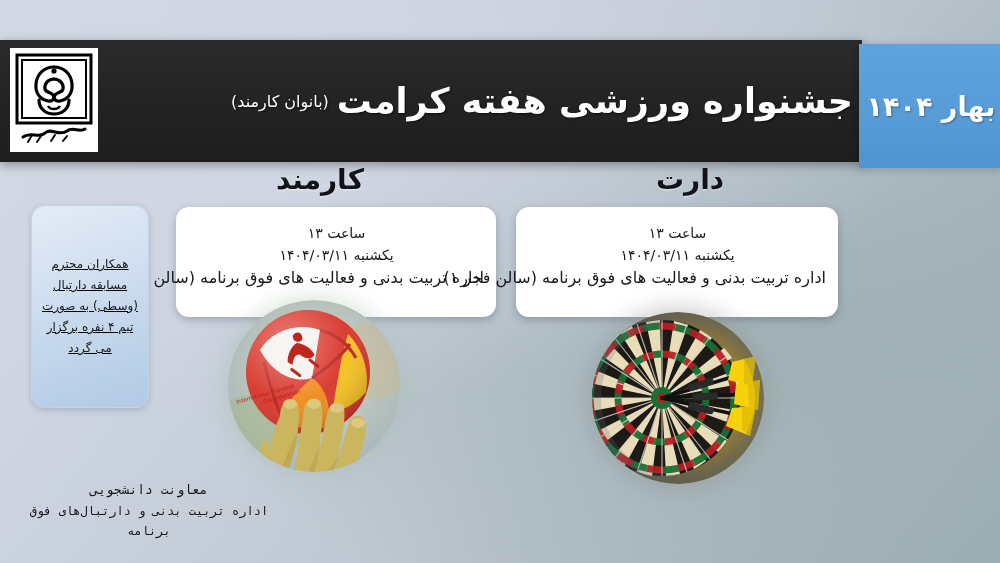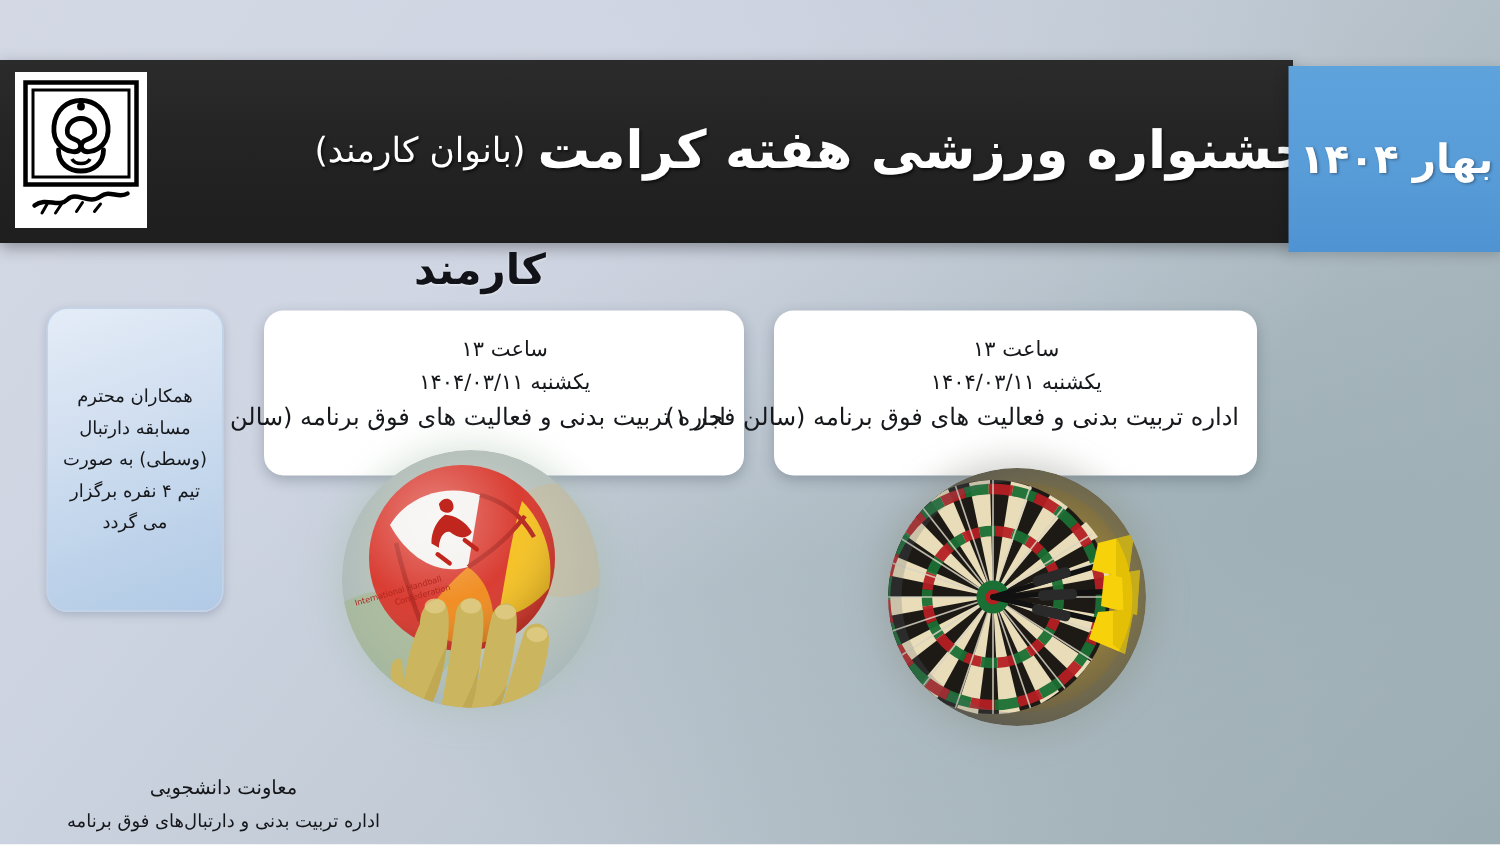--- a/index.html
+++ b/index.html
@@ -62,7 +62,7 @@
     text-shadow: 1px 1px 2px rgba(0,0,0,0.6);
   }
   .title-sub {
-    font-size: 23px;
+    font-size: 16px;
     font-weight: normal;
     margin-right: 8px;
     text-shadow: 1px 1px 2px rgba(0,0,0,0.6);

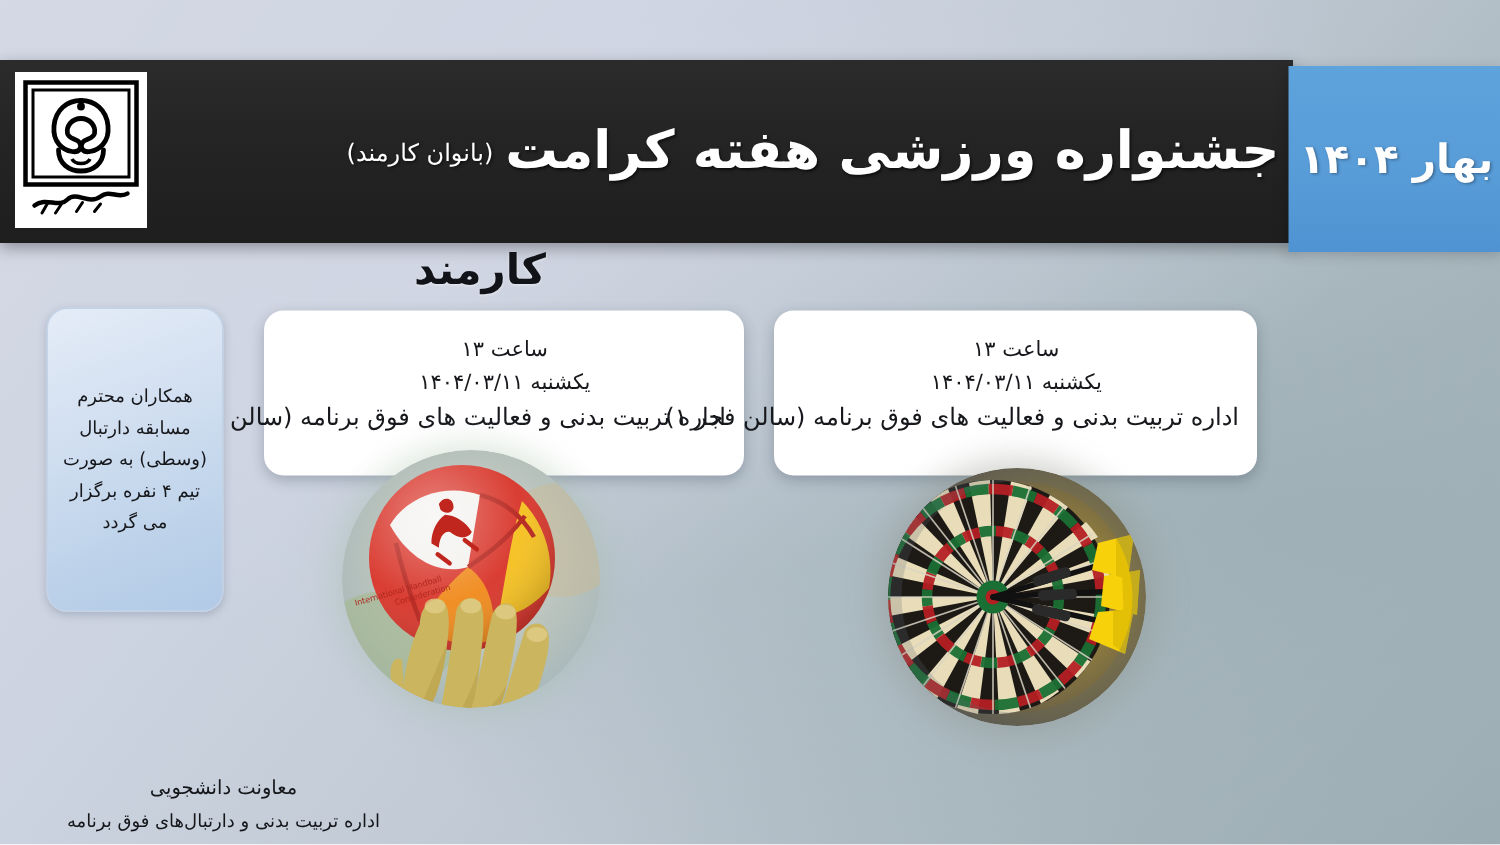--- a/index.html
+++ b/index.html
@@ -219,6 +219,7 @@
   <div id="season-badge">بهار ۱۴۰۴</div>
 
   <div class="sport-heading" id="heading-dodgeball">کارمند</div>
+  <div class="sport-heading" id="heading-darts">دارت</div>
 
   <div class="info-card" id="card-dodgeball">
     <div class="card-line card-time">ساعت ۱۳</div>

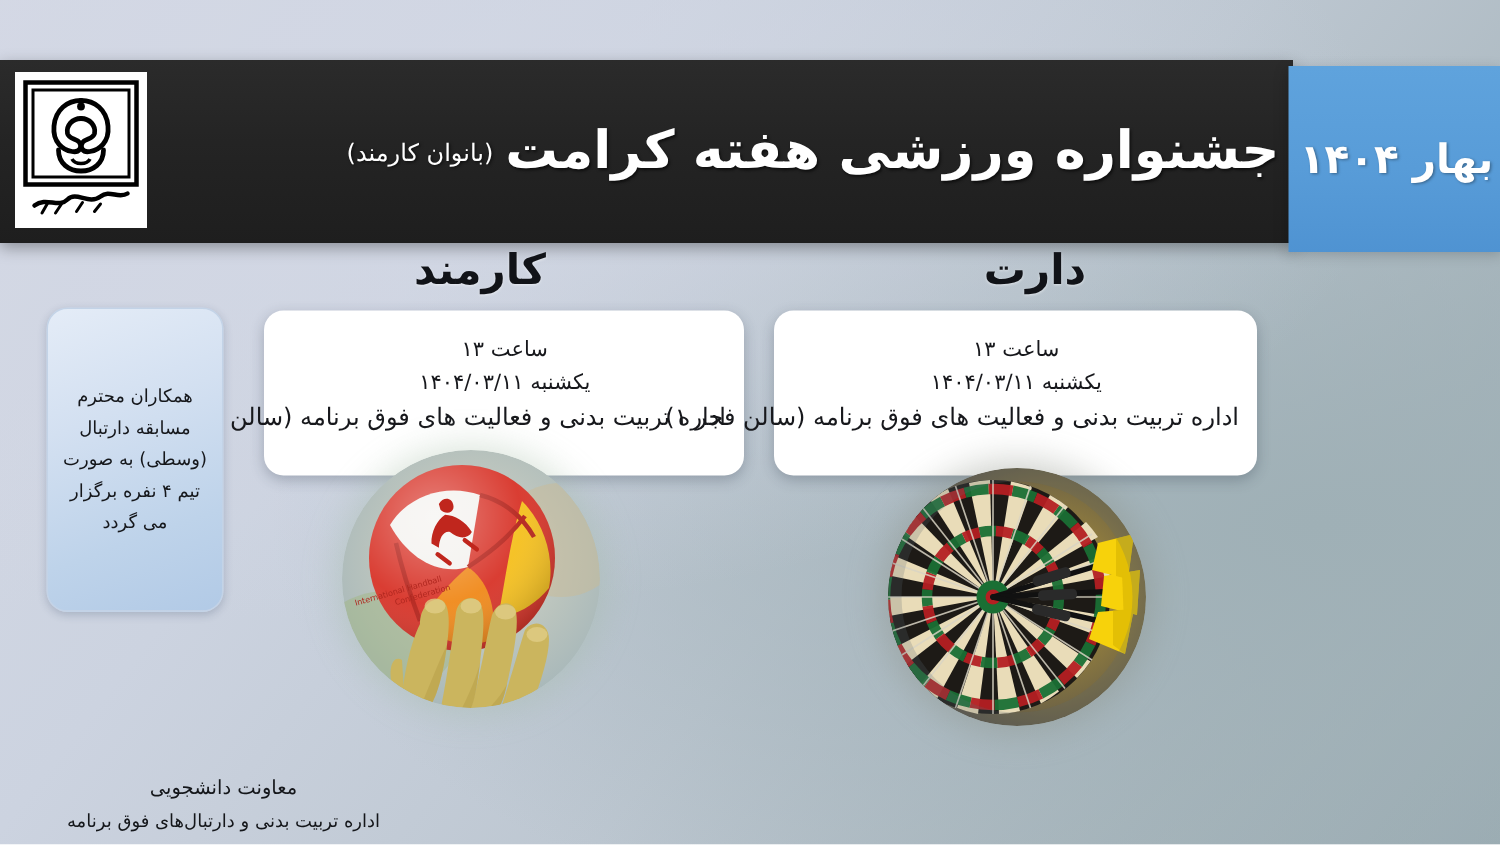--- a/index.html
+++ b/index.html
@@ -130,6 +130,7 @@
     align-items: center;
     justify-content: center;
     direction: rtl;
+    text-decoration: underline;
   }
   #note-text {
     color: #15171b;

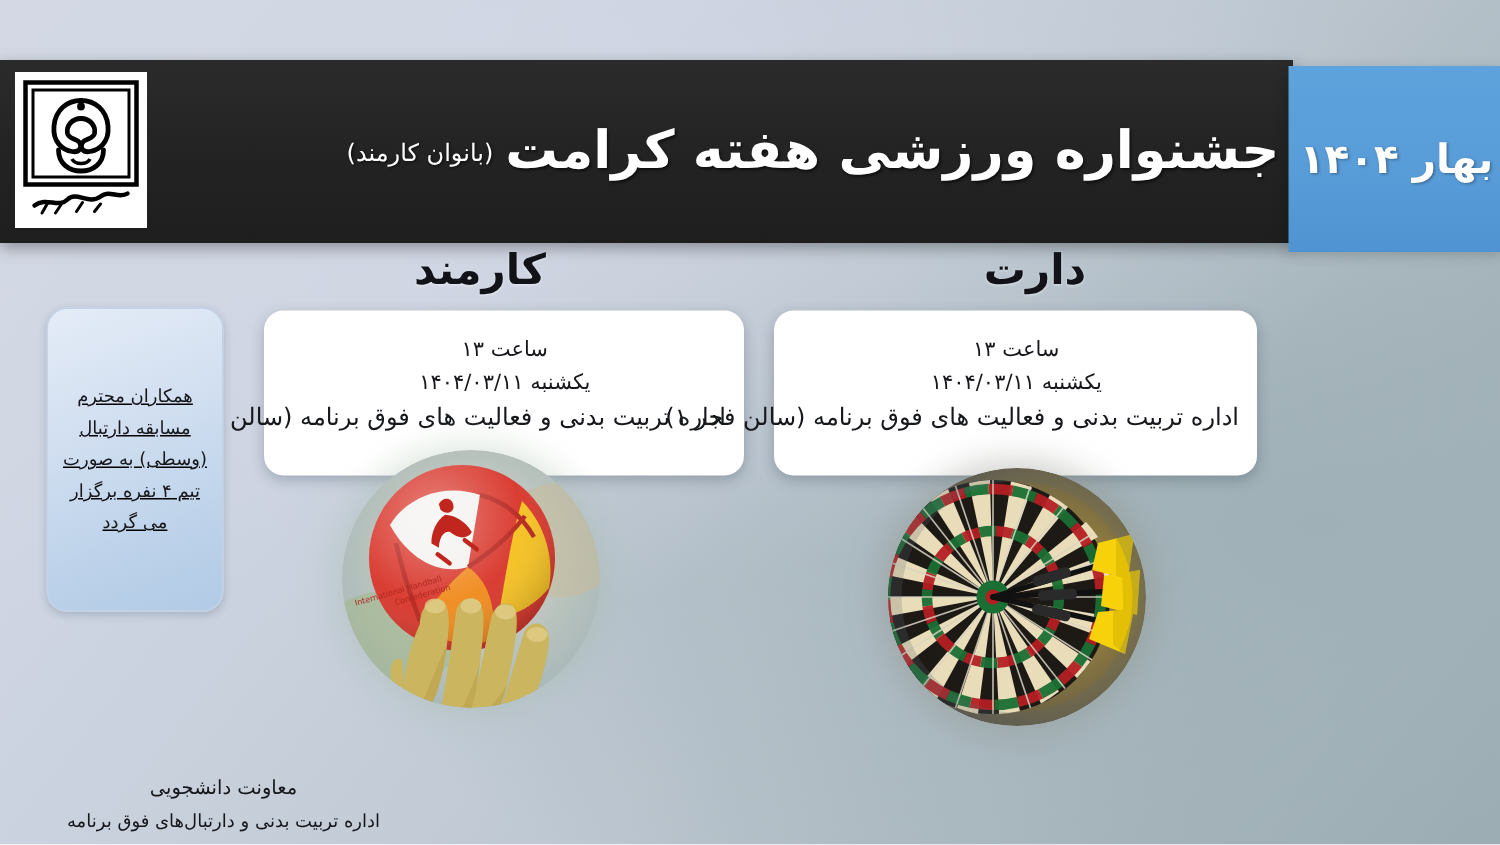--- a/index.html
+++ b/index.html
@@ -179,11 +179,12 @@
   
   #footer {
     position: absolute;
-    left: 24px; top: 515px;
+    left: 24px; top: 480px;
     width: 250px;
     direction: rtl;
     text-align: center;
     color: #14161a;
+    font-family: Liberation Mono, monospace;
   }
   .footer-line1 { font-size: 13px; line-height: 1.7; }
   .footer-line2 { font-size: 12px; line-height: 1.7; }

